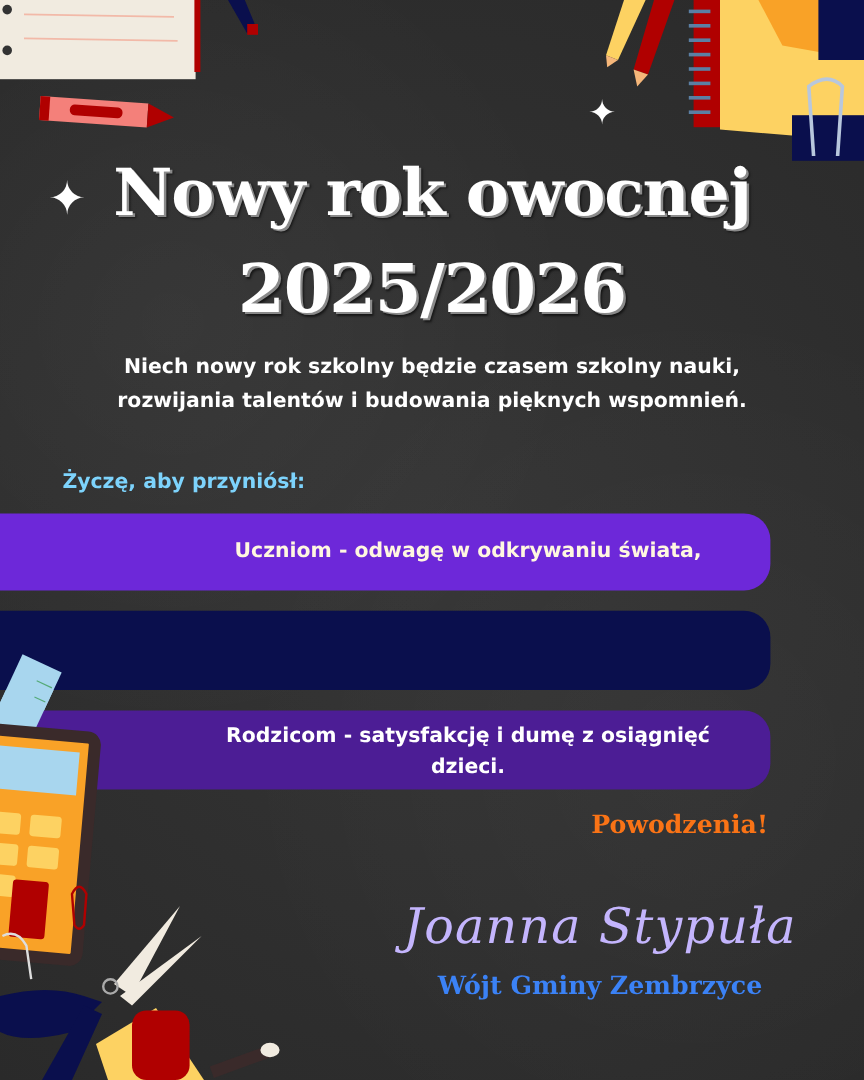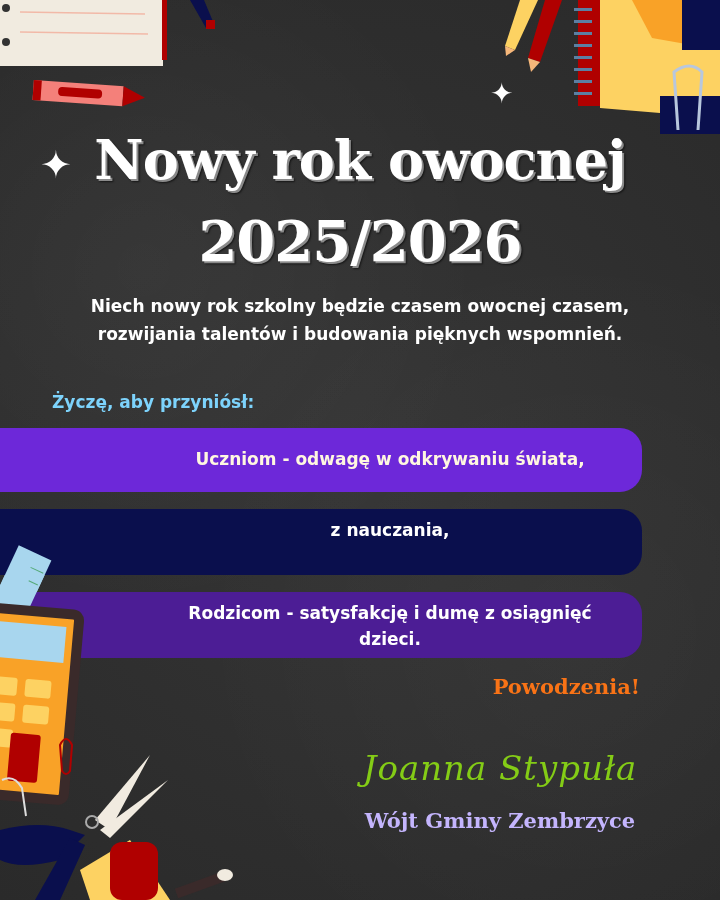--- a/index.html
+++ b/index.html
@@ -110,7 +110,7 @@
 <div class="abs title t2">2025/2026</div>
 
 <div class="abs intro">
-  <div>Niech nowy rok szkolny będzie czasem owocnej czasem,</div>
+  <div>Niech nowy rok szkolny będzie czasem szkolny nauki,</div>
   <div>rozwijania talentów i budowania pięknych wspomnień.</div>
 </div>
 

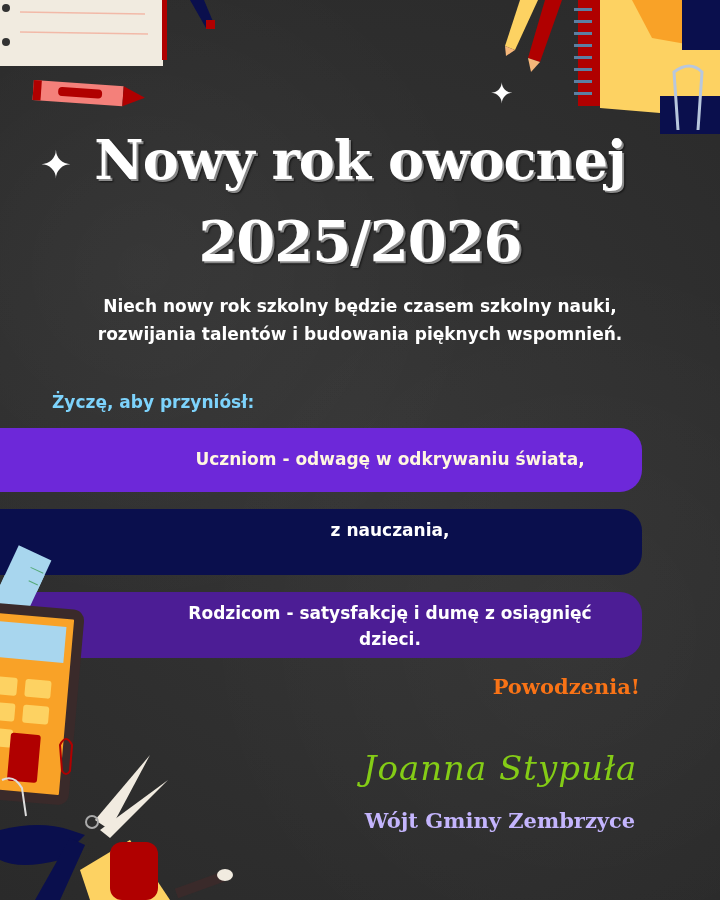--- a/index.html
+++ b/index.html
@@ -121,7 +121,6 @@
 </div>
 <div class="abs band b2">
   <span>
-    <span style="position:static;width:auto">z nauczania,</span>
   </span>
 </div>
 <div class="abs band b3">

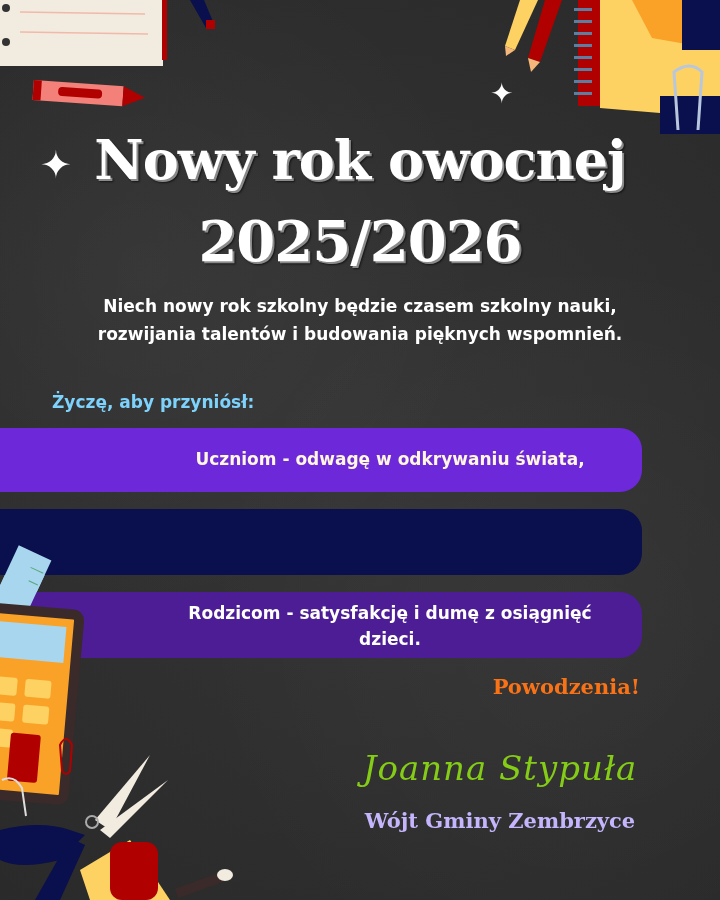--- a/index.html
+++ b/index.html
@@ -26,7 +26,7 @@
   .b3{top:592px;height:66px;background:#4c1d95;}
   .b3 span{top:8px;}
   .powo{top:674px;right:80px;color:#f97316;font-family:"DejaVu Serif", serif;font-weight:bold;font-size:21px;}
-  .sig{top:748px;left:330px;width:340px;text-align:center;color:#84cc16;font-family:"DejaVu Serif", serif;font-style:italic;font-size:34px;letter-spacing:1px;}
+  .sig{top:748px;left:330px;width:340px;text-align:center;color:#c4b5fd;font-family:"DejaVu Serif", serif;font-style:italic;font-size:41px;letter-spacing:1px;}
   .role{top:808px;left:330px;width:340px;text-align:center;color:#c4b5fd;font-family:"DejaVu Serif", serif;font-weight:bold;font-size:21px;}
   .sparkle{color:#fff;}
 </style>

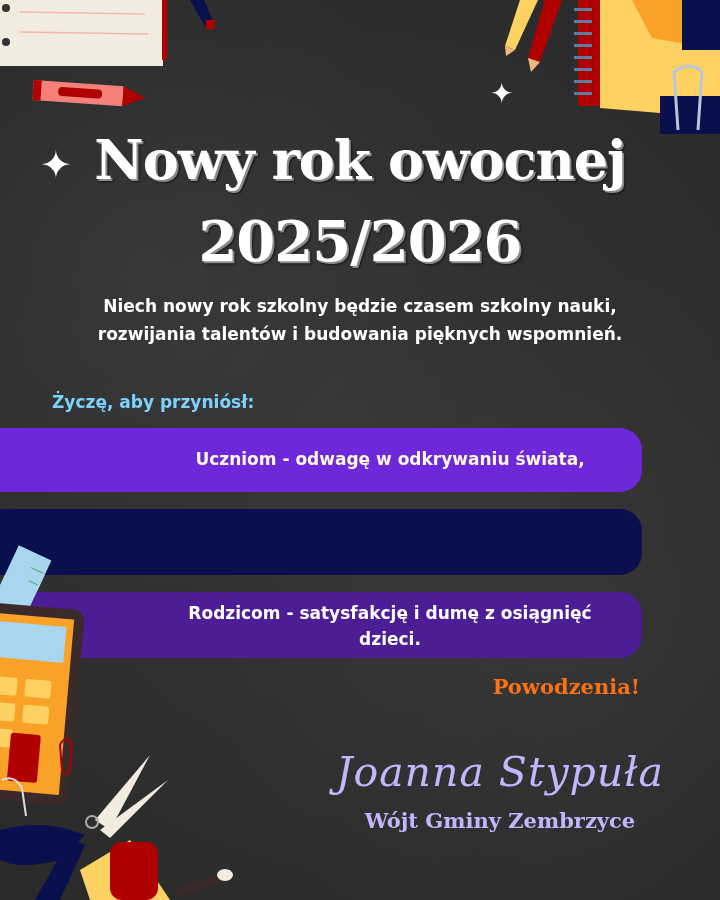--- a/index.html
+++ b/index.html
@@ -27,7 +27,7 @@
   .b3 span{top:8px;}
   .powo{top:674px;right:80px;color:#f97316;font-family:"DejaVu Serif", serif;font-weight:bold;font-size:21px;}
   .sig{top:748px;left:330px;width:340px;text-align:center;color:#c4b5fd;font-family:"DejaVu Serif", serif;font-style:italic;font-size:41px;letter-spacing:1px;}
-  .role{top:808px;left:330px;width:340px;text-align:center;color:#c4b5fd;font-family:"DejaVu Serif", serif;font-weight:bold;font-size:21px;}
+  .role{top:808px;left:330px;width:340px;text-align:center;color:#3b82f6;font-family:"DejaVu Serif", serif;font-weight:bold;font-size:21px;}
   .sparkle{color:#fff;}
 </style>
 </head>

